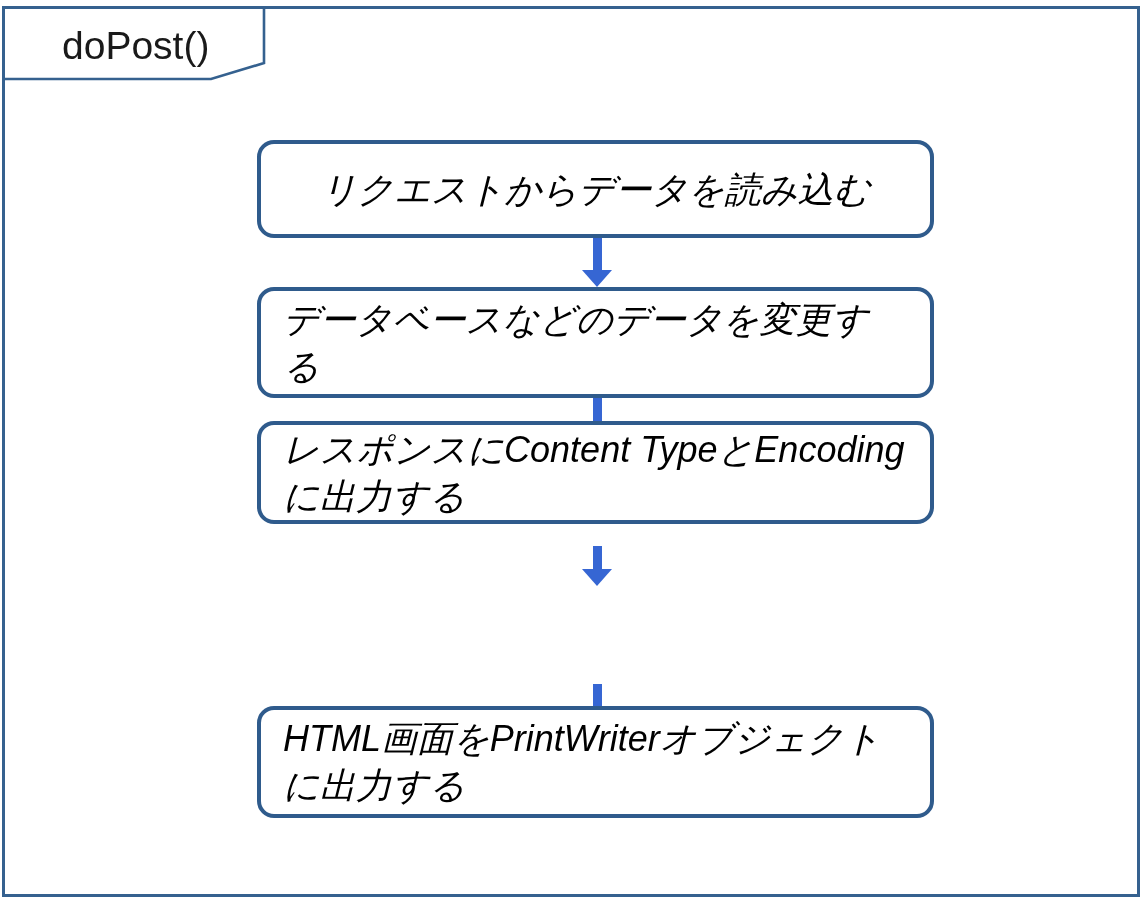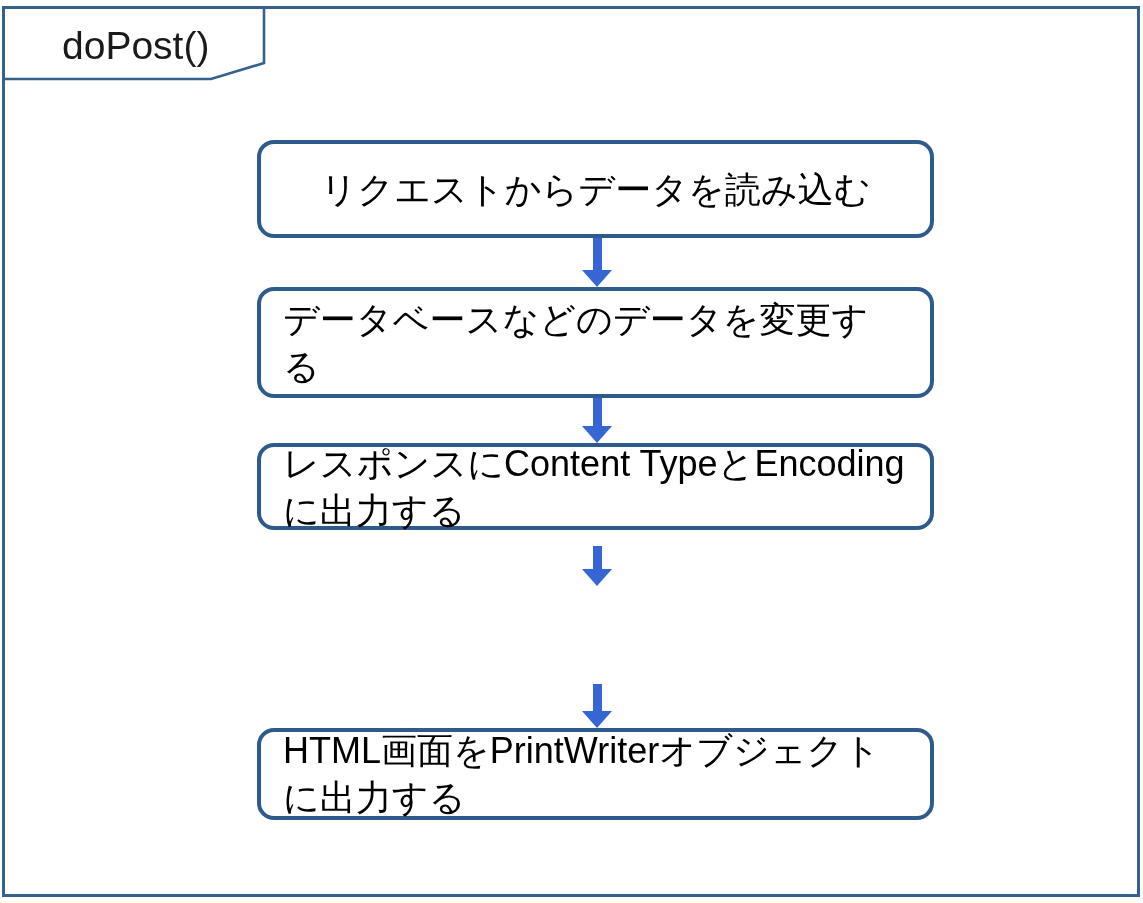--- a/index.html
+++ b/index.html
@@ -46,6 +46,7 @@
     font-size: 36px;
     line-height: 47px;
     color: #000000;
+    font-style: italic;
   }
   .flow-box.centered { text-align: center; }
   .flow-line { white-space: nowrap; }

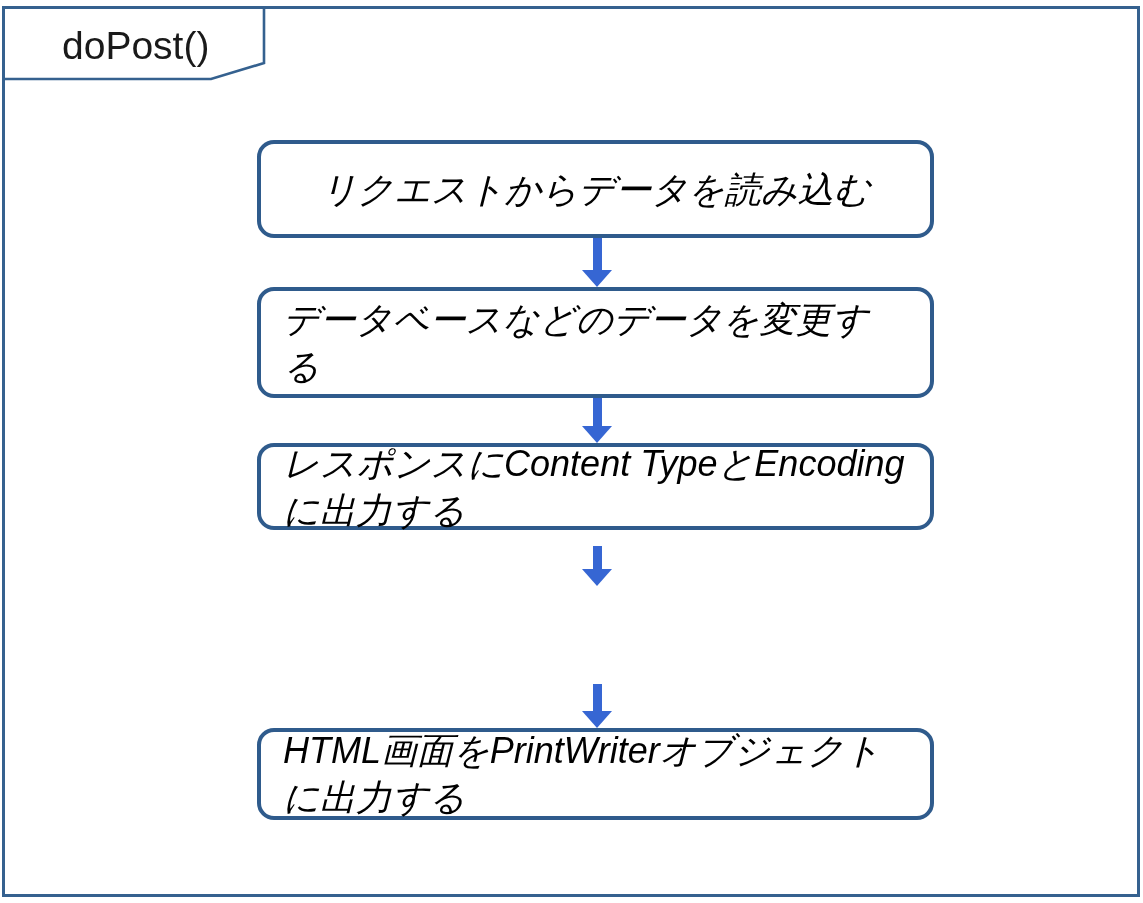--- a/index.html
+++ b/index.html
@@ -103,7 +103,7 @@
     <div class="arrow-head"></div>
   </div>
 
-  <div class="flow-box" style="top:443px; height:87px;">
+  <div class="flow-box" style="top:421px; height:103px;">
     <div class="flow-line">レスポンスにContent TypeとEncoding</div>
     <div class="flow-line">に出力する</div>
   </div>

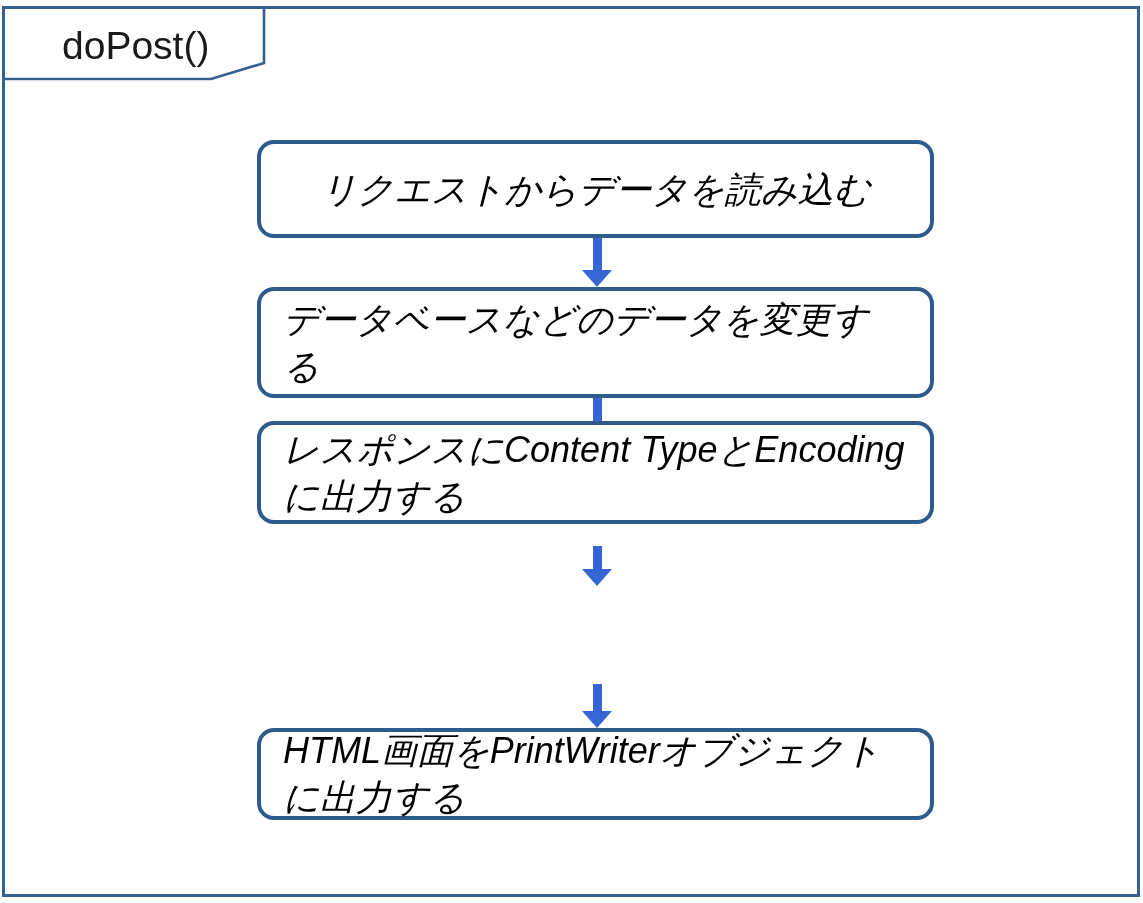--- a/index.html
+++ b/index.html
@@ -119,7 +119,7 @@
     <div class="arrow-head"></div>
   </div>
 
-  <div class="flow-box" style="top:728px; height:92px;">
+  <div class="flow-box" style="top:706px; height:112px;">
     <div class="flow-line">HTML画面をPrintWriterオブジェクト</div>
     <div class="flow-line">に出力する</div>
   </div>

